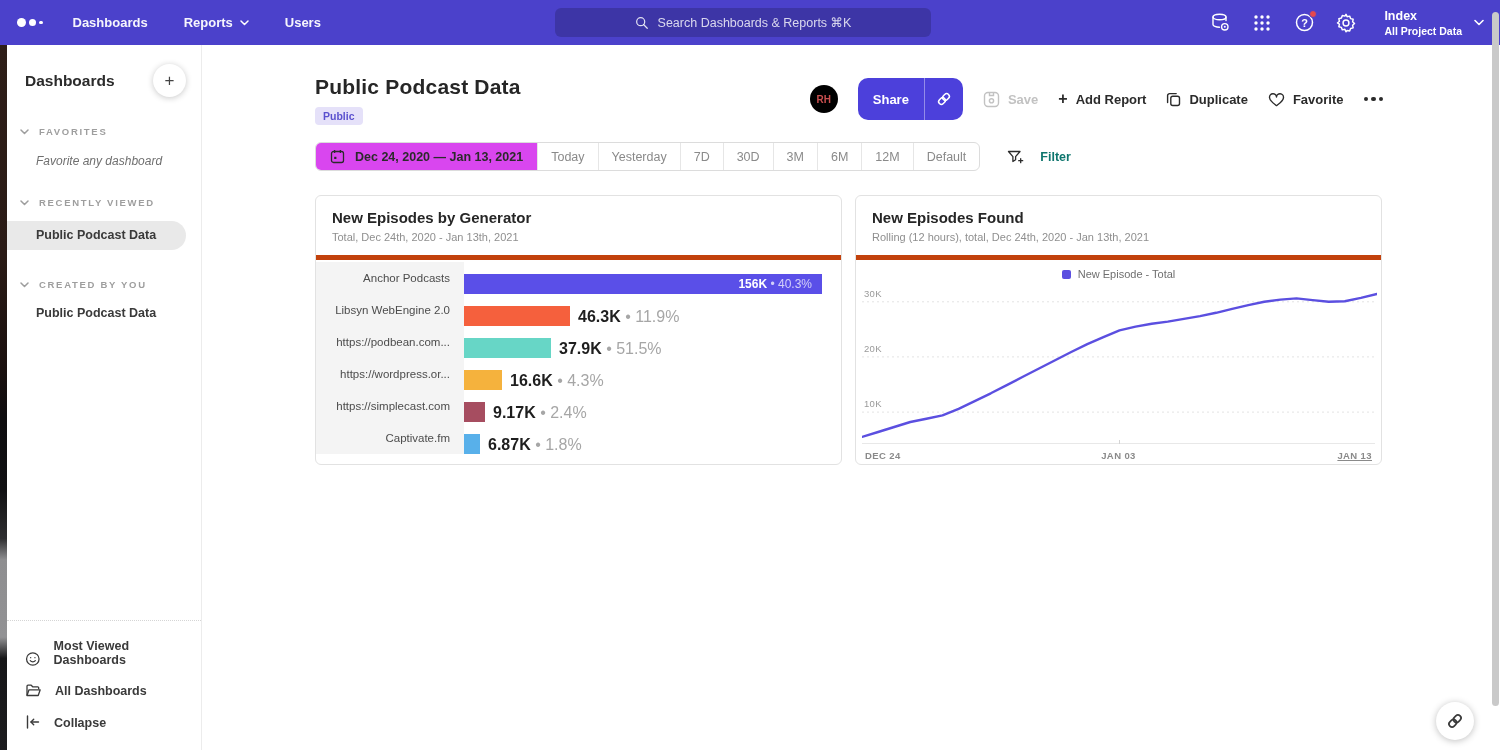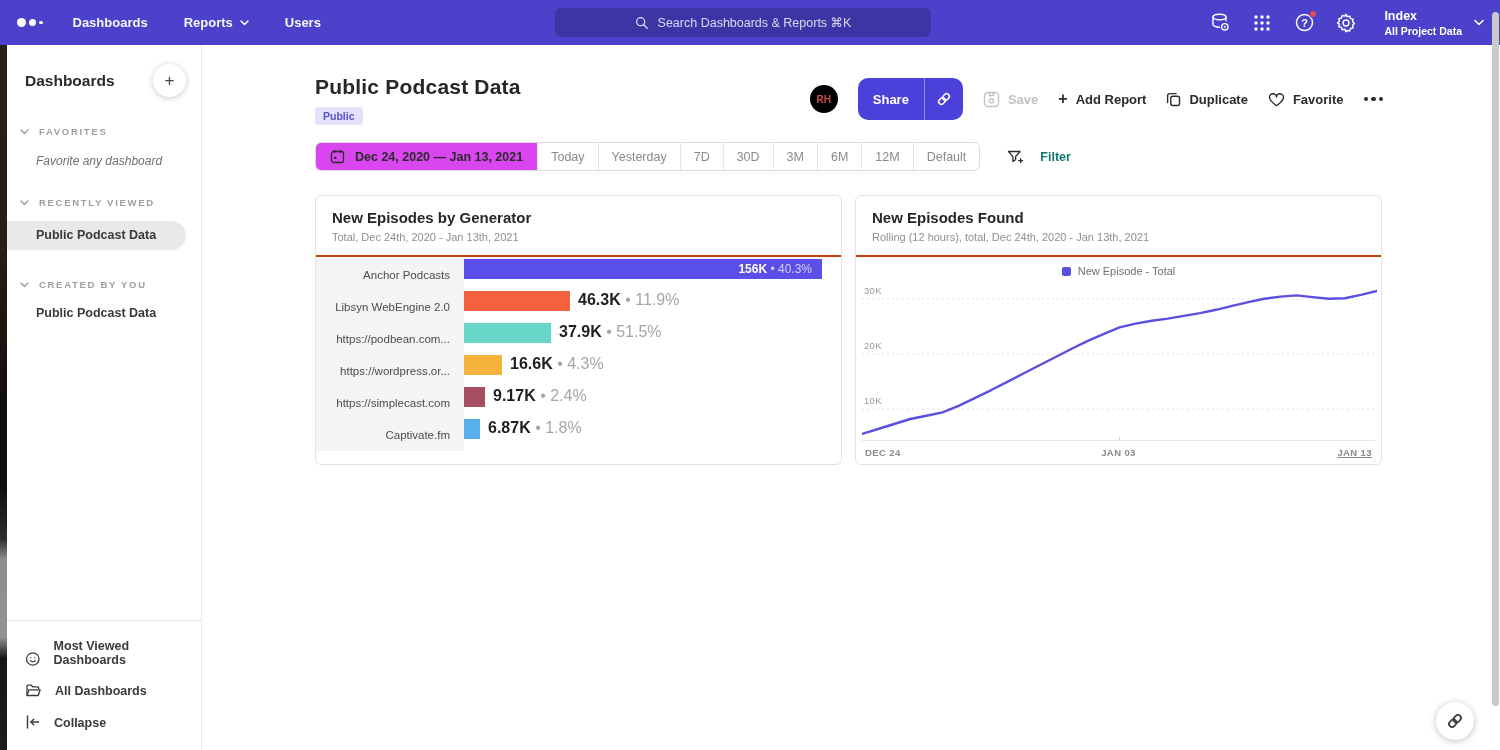--- a/index.html
+++ b/index.html
@@ -69,7 +69,7 @@
   
   .cards { display:flex; gap:13px; margin-top:24px; }
   .card { width:527px; height:270px; border:1px solid #E2E2E2; border-radius:6px; background:#fff; overflow:hidden; }
-  .card-head { padding:13px 16px 12px; border-bottom:2px solid #c2410c; }
+  .card-head { padding:13px 16px 12px; border-bottom:5px solid #c2410c; }
   .card-title { font-size:15px; font-weight:700; color:#262626; }
   .card-sub { font-size:11px; color:#8f8f8f; margin-top:5px; }
 

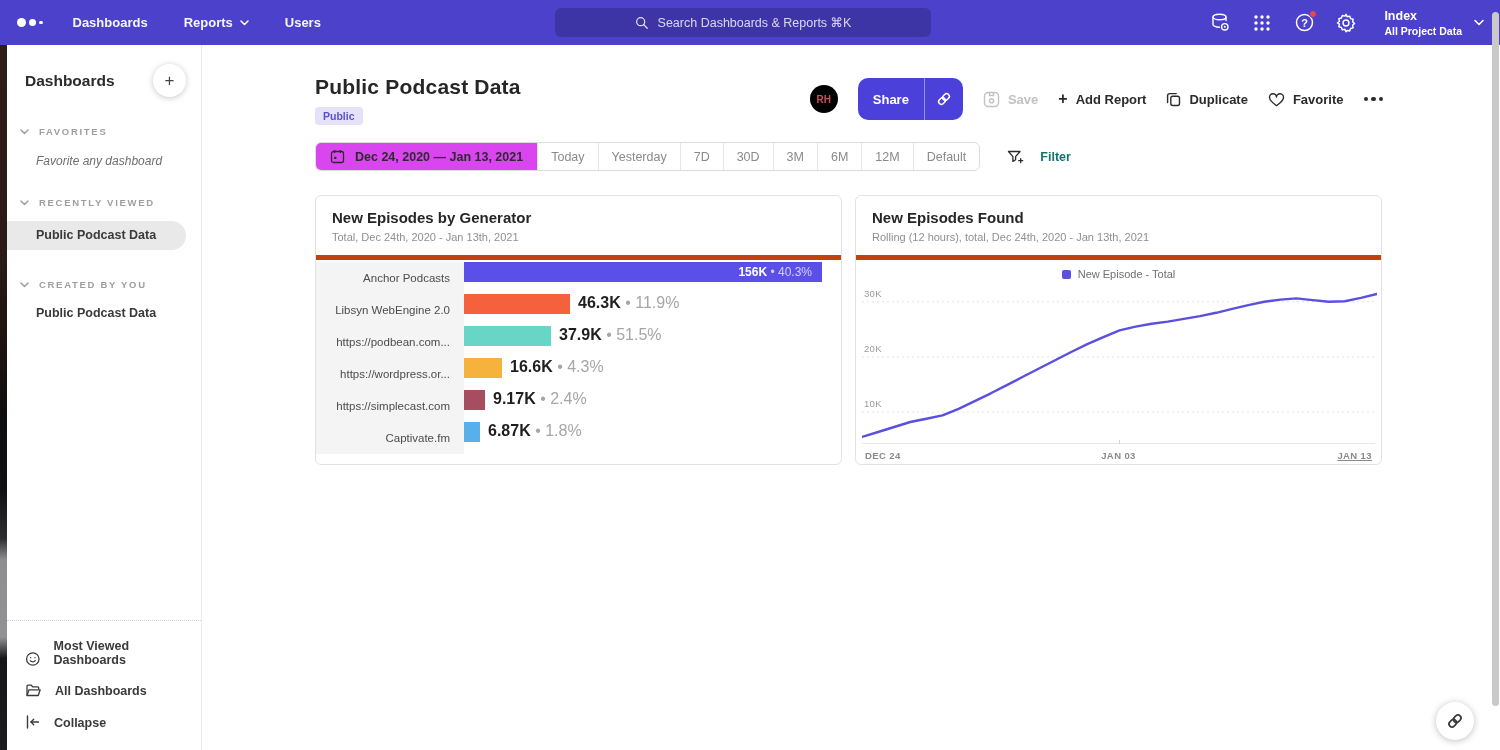--- a/index.html
+++ b/index.html
@@ -77,7 +77,7 @@
   .bar-rows { padding-top:2px; }
   .bar-row { display:flex; align-items:center; height:32px; }
   .bar-label { width:148px; height:100%; background:#F4F4F4; display:flex; align-items:center; justify-content:flex-end; padding-right:14px; font-size:11.5px; color:#4c4c4c; }
-  .bar-zone { flex:1; display:flex; align-items:flex-start; height:100%; }
+  .bar-zone { flex:1; display:flex; align-items:flex-end; height:100%; }
   .bar { height:20px; display:flex; align-items:center; justify-content:flex-end; cursor:pointer; }
   .bar-inside { color:#fff; font-size:12px; font-weight:700; padding-right:10px; white-space:nowrap; }
   .bar-inside .pct { color:rgba(255,255,255,.72); font-weight:400; }

